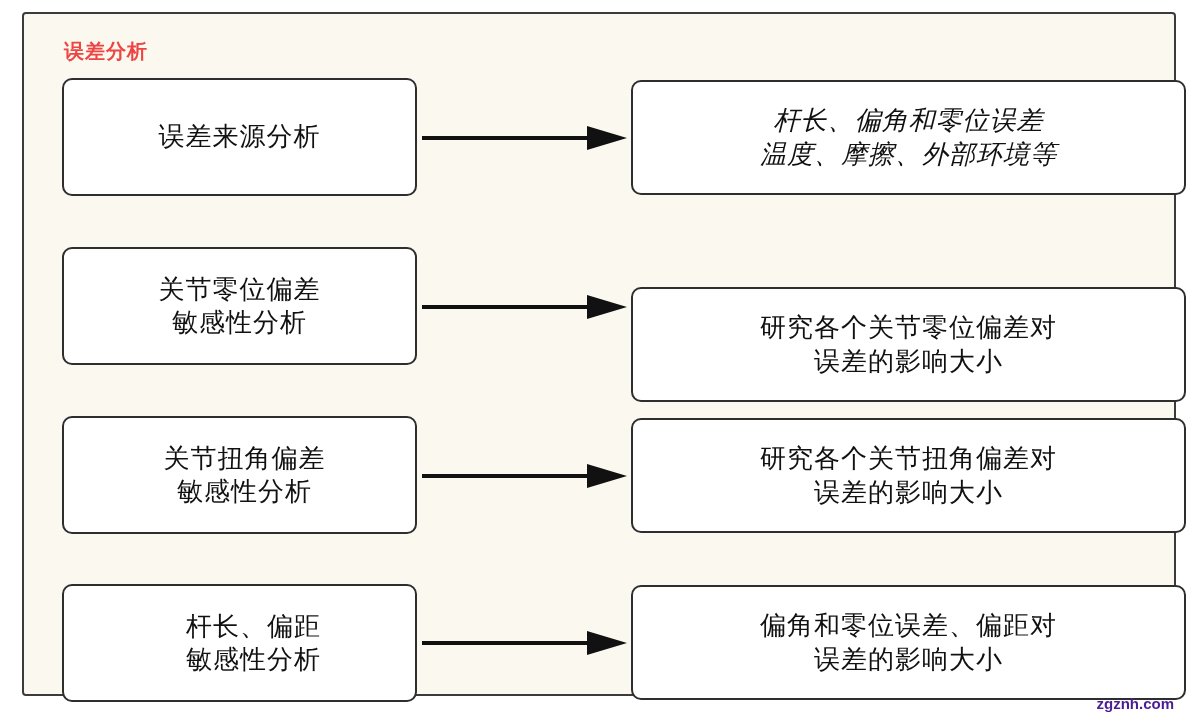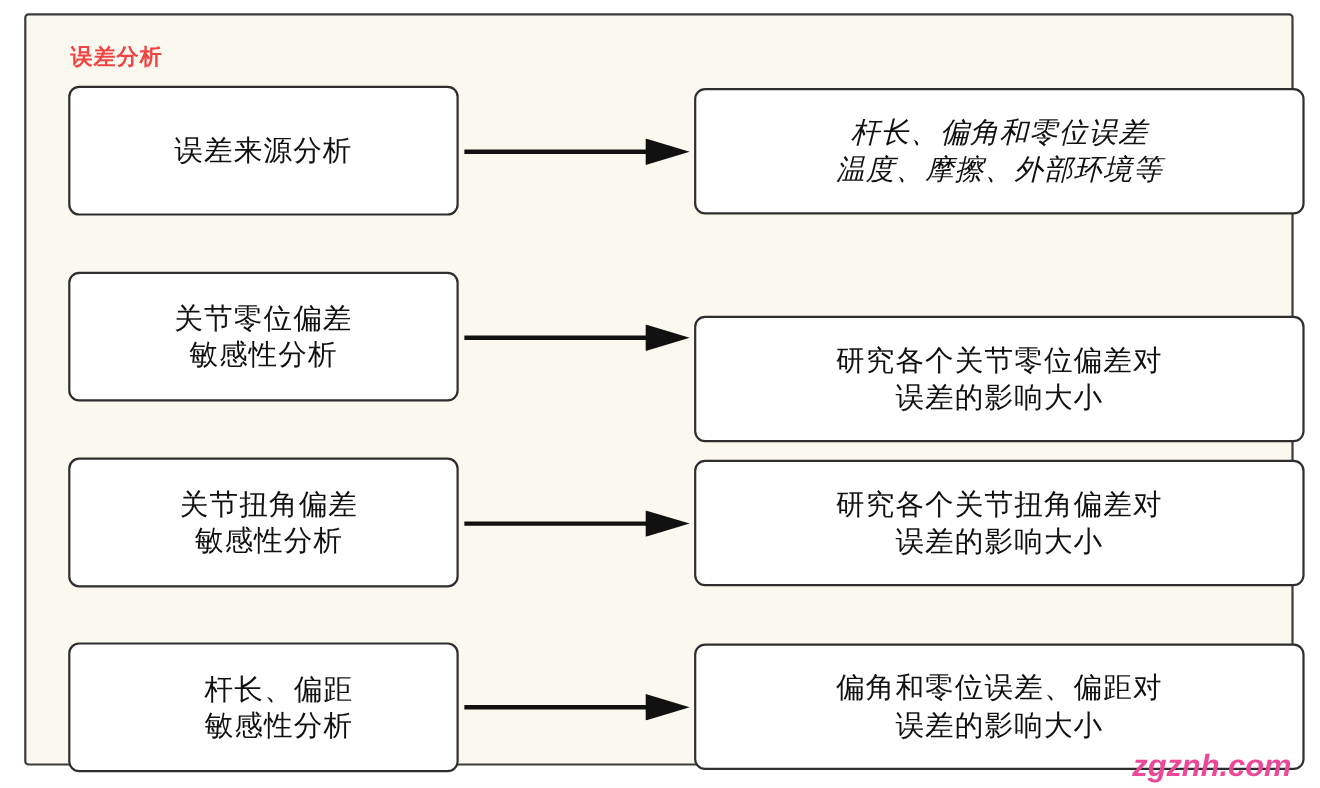--- a/index.html
+++ b/index.html
@@ -91,10 +91,9 @@
     position: absolute;
     right: 26px;
     bottom: 4px;
-    font-size: 28px;
+    font-size: 15px;
     font-weight: 700;
-    font-style: italic;
-    color: #ec4899;
+    color: #4c1d95;
     letter-spacing: 0px;
   }
 </style>

